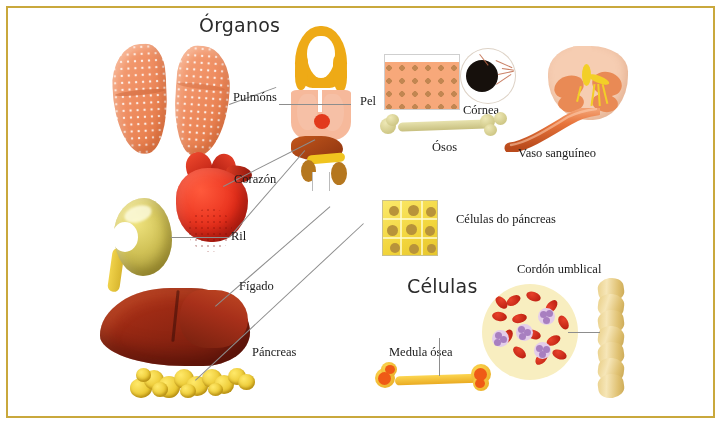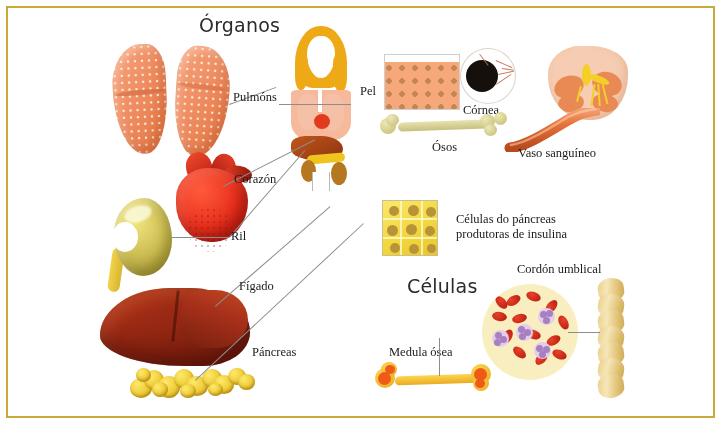--- a/index.html
+++ b/index.html
@@ -217,7 +217,7 @@
     <div class="skin" style="left:24px;top:54px;">
       <div class="dots"></div>
     </div>
-    <div class="lbl" style="left:0px;top:84px;">Pel</div>
+    <div class="lbl" style="left:0px;top:94px;">Pel</div>
 
     <div class="cornea" style="left:100px;top:48px;">
       <div class="pupil"></div>

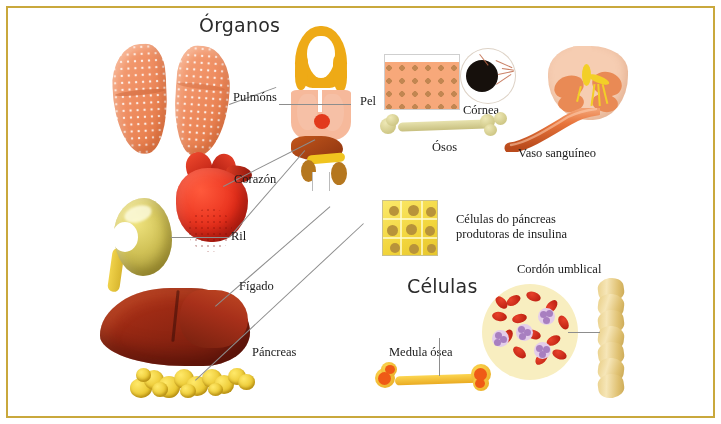--- a/index.html
+++ b/index.html
@@ -288,7 +288,6 @@
     </div>
     <div class="lbl two" style="left:96px;top:22px;width:150px;text-align:left;">
       <span>Células do páncreas</span><br>
-      <span>produtoras de insulina</span>
     </div>
 
     <div class="heading" style="left:47px;top:85px;">Células</div>

